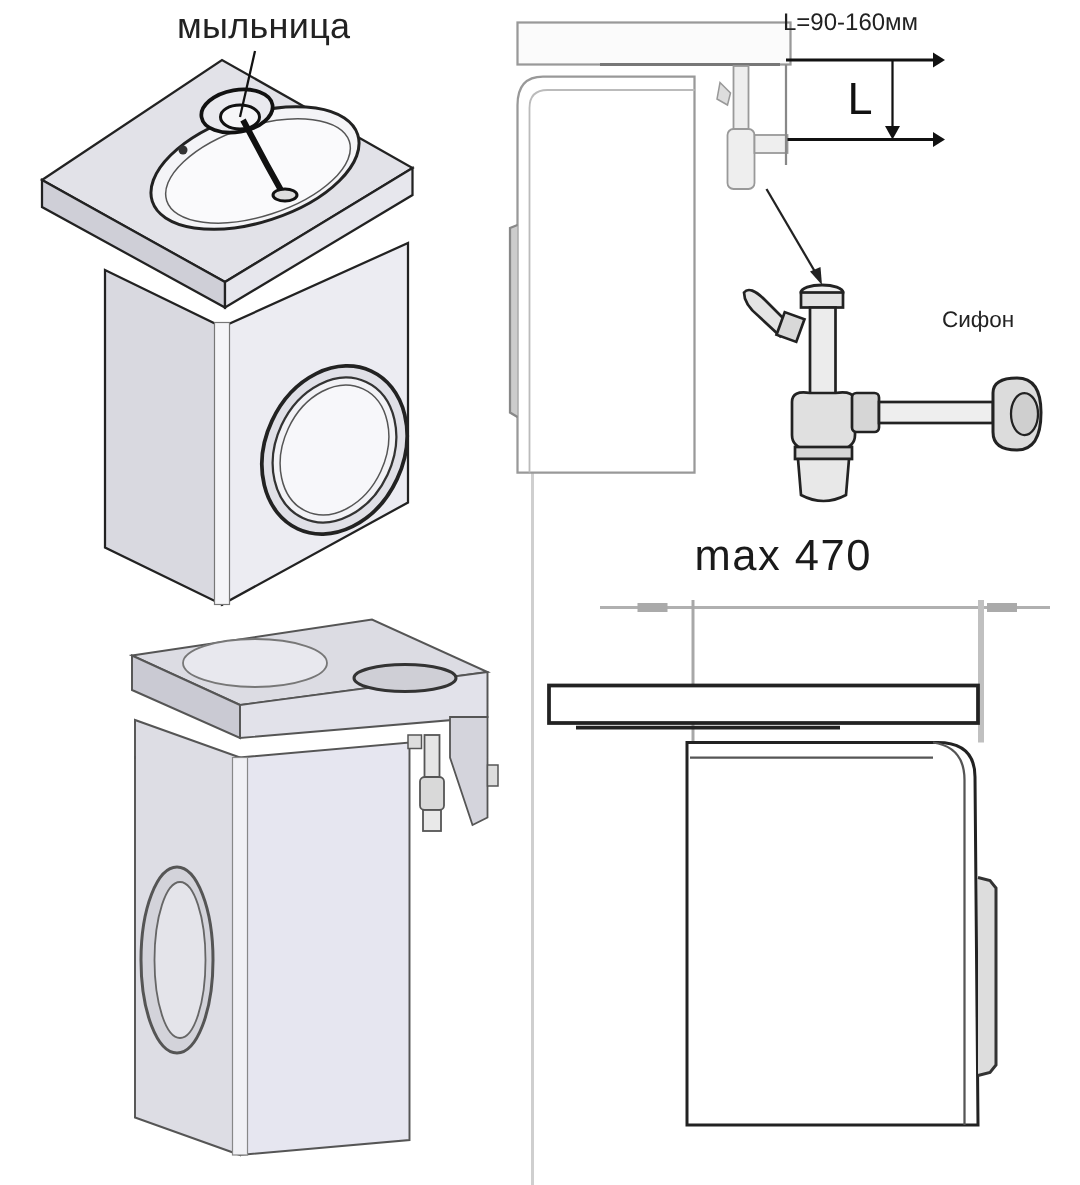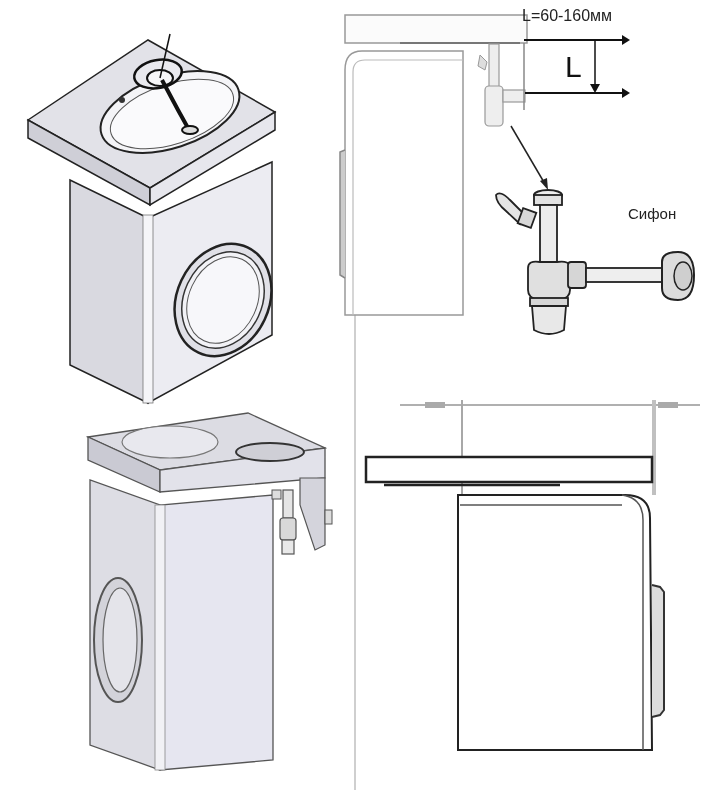--- a/index.html
+++ b/index.html
@@ -161,6 +161,7 @@
     </g>
   </svg>
 
+  <span class="label lbl-soap">мыльница</span>
   <span class="label lbl-l-range">L=60-160мм</span>
   <span class="label lbl-l">L</span>
   <span class="label lbl-siphon">Сифон</span>

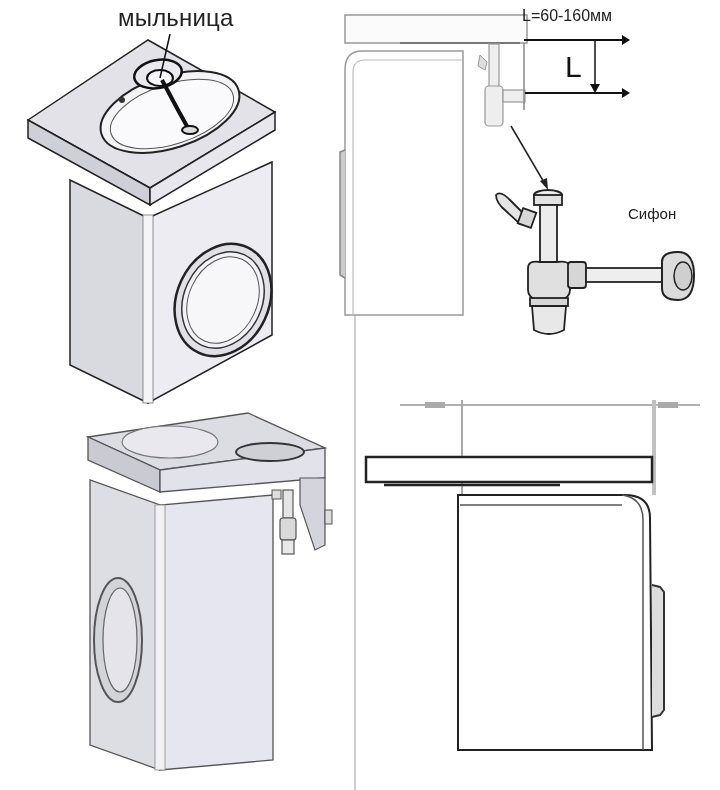--- a/index.html
+++ b/index.html
@@ -162,7 +162,7 @@
   </svg>
 
   <span class="label lbl-soap">мыльница</span>
-  <span class="label lbl-l-range">L=60-160мм</span>
+  <span class="label lbl-l-range">L=90-160мм</span>
   <span class="label lbl-l">L</span>
   <span class="label lbl-siphon">Сифон</span>
 </div>

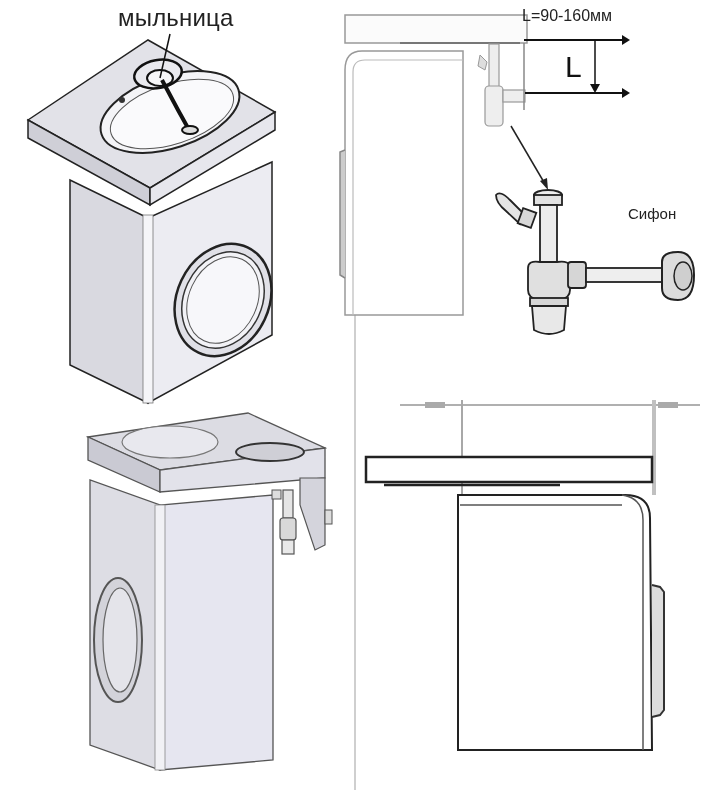--- a/index.html
+++ b/index.html
@@ -165,6 +165,7 @@
   <span class="label lbl-l-range">L=90-160мм</span>
   <span class="label lbl-l">L</span>
   <span class="label lbl-siphon">Сифон</span>
+  <span class="label lbl-max">max 470</span>
 </div>
 
 </body></html>

